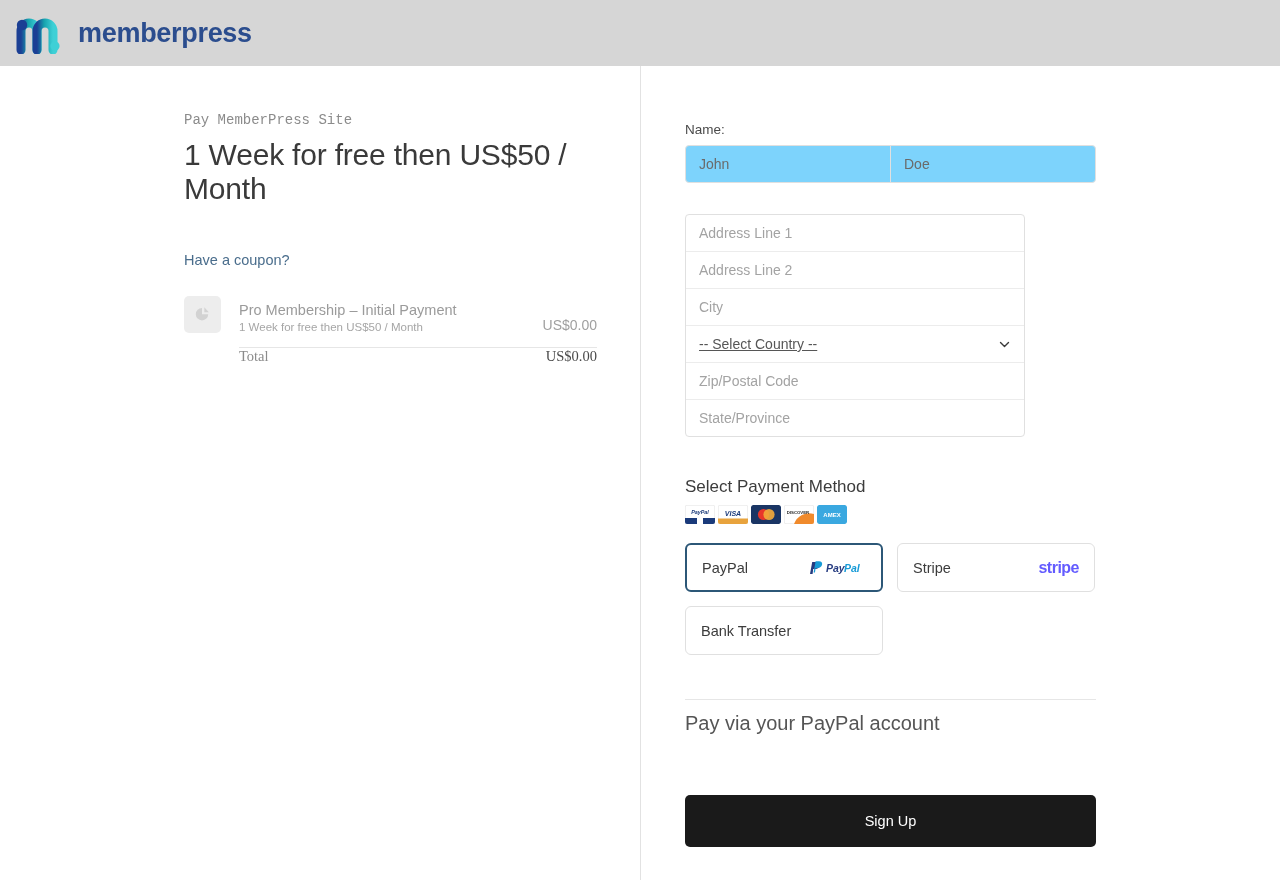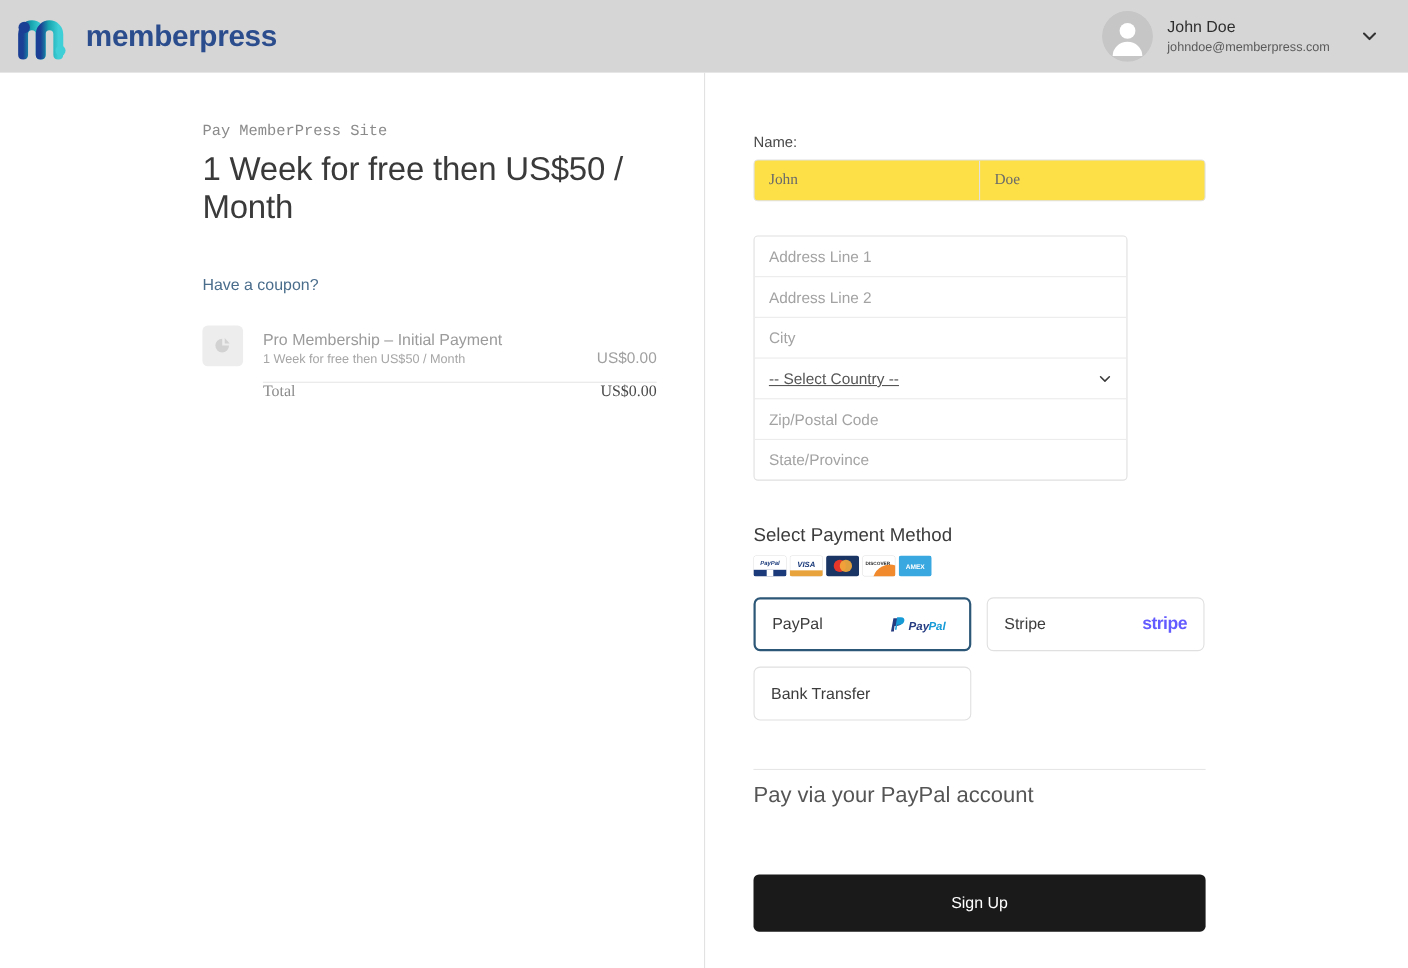--- a/index.html
+++ b/index.html
@@ -153,24 +153,6 @@
     <span class="brand-word">memberpress</span>
   </div>
 
-  <div class="user-box">
-    <span>
-      <svg class="avatar" viewBox="0 0 46 46">
-        <circle cx="23" cy="23" r="23" fill="#c6c6c6"></circle>
-        <circle cx="23" cy="18" r="7.2" fill="#ffffff"></circle>
-        <path d="M9.5 41 a13.5 13 0 0 1 27 0 Z" fill="#ffffff"></path>
-      </svg>
-    </span>
-    <div class="user-meta">
-      <div class="user-name">John Doe</div>
-      <div class="user-email">johndoe@memberpress.com</div>
-    </div>
-    <span>
-      <svg class="chev-hdr" viewBox="0 0 18 18">
-        <path d="M4 6.5 L9 11.5 L14 6.5" fill="none" stroke="#333" stroke-width="1.9" stroke-linecap="round" stroke-linejoin="round"></path>
-      </svg>
-    </span>
-  </div>
 </div>
 
 <div class="content">

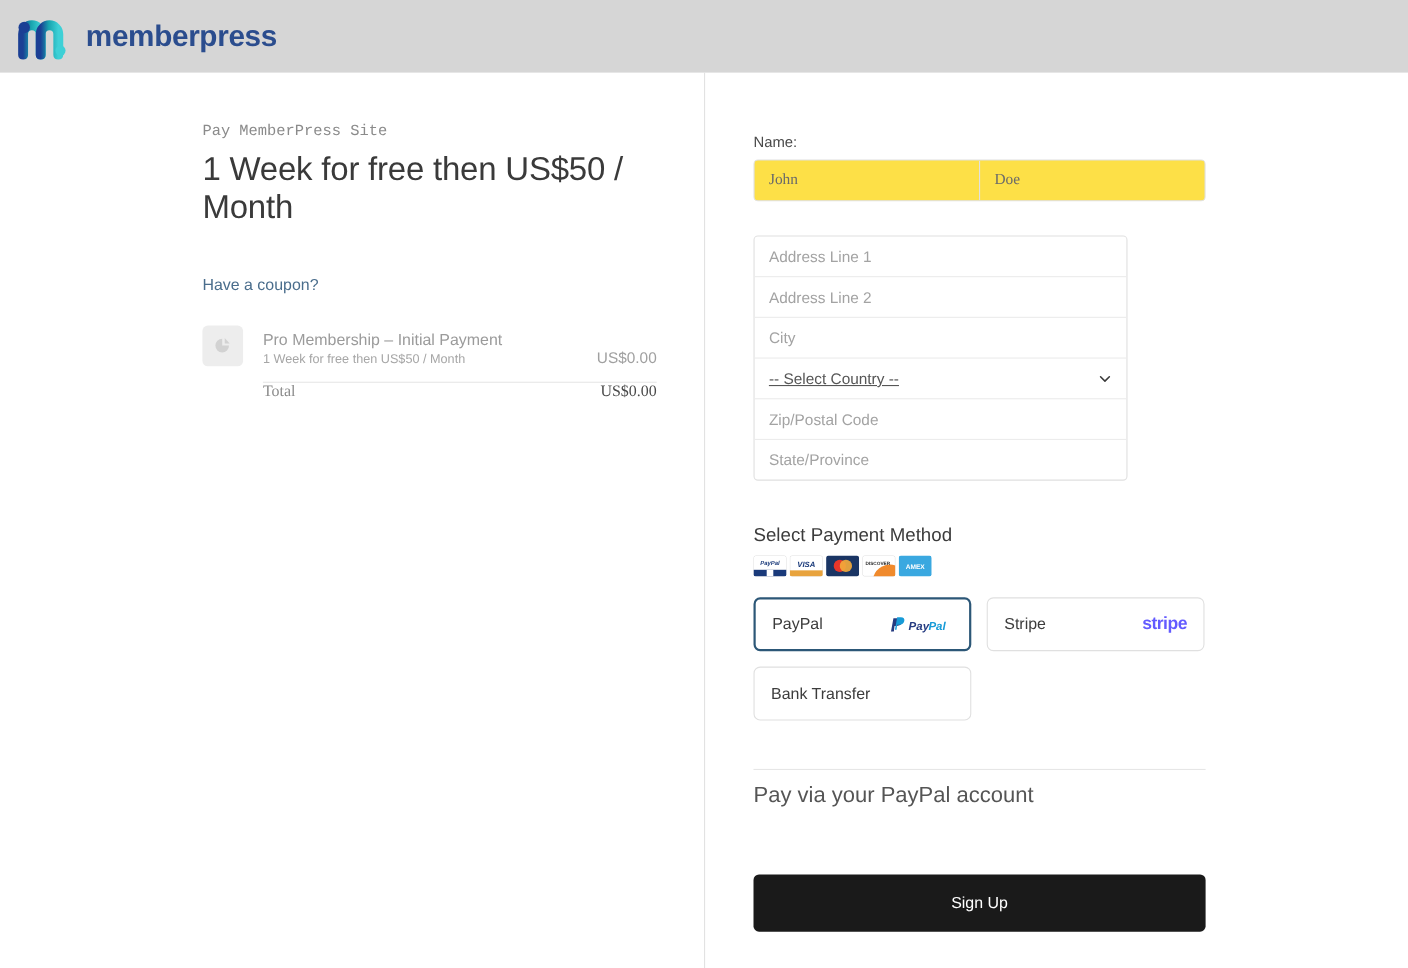--- a/index.html
+++ b/index.html
@@ -83,7 +83,7 @@
 
   .name-row {
     display: flex; width: 411px; border: 1px solid #e0e0e0; border-radius: 4px;
-    background: #fde047; overflow: hidden; font-family: Liberation Serif, serif;
+    background: #7dd3fc; overflow: hidden;
   }
   .name-row .fld { flex: 1; padding: 10px 13px; font-size: 14px; color: #6a6a6a; }
   .name-row .fld + .fld { border-left: 1px solid #e0e0e0; }

